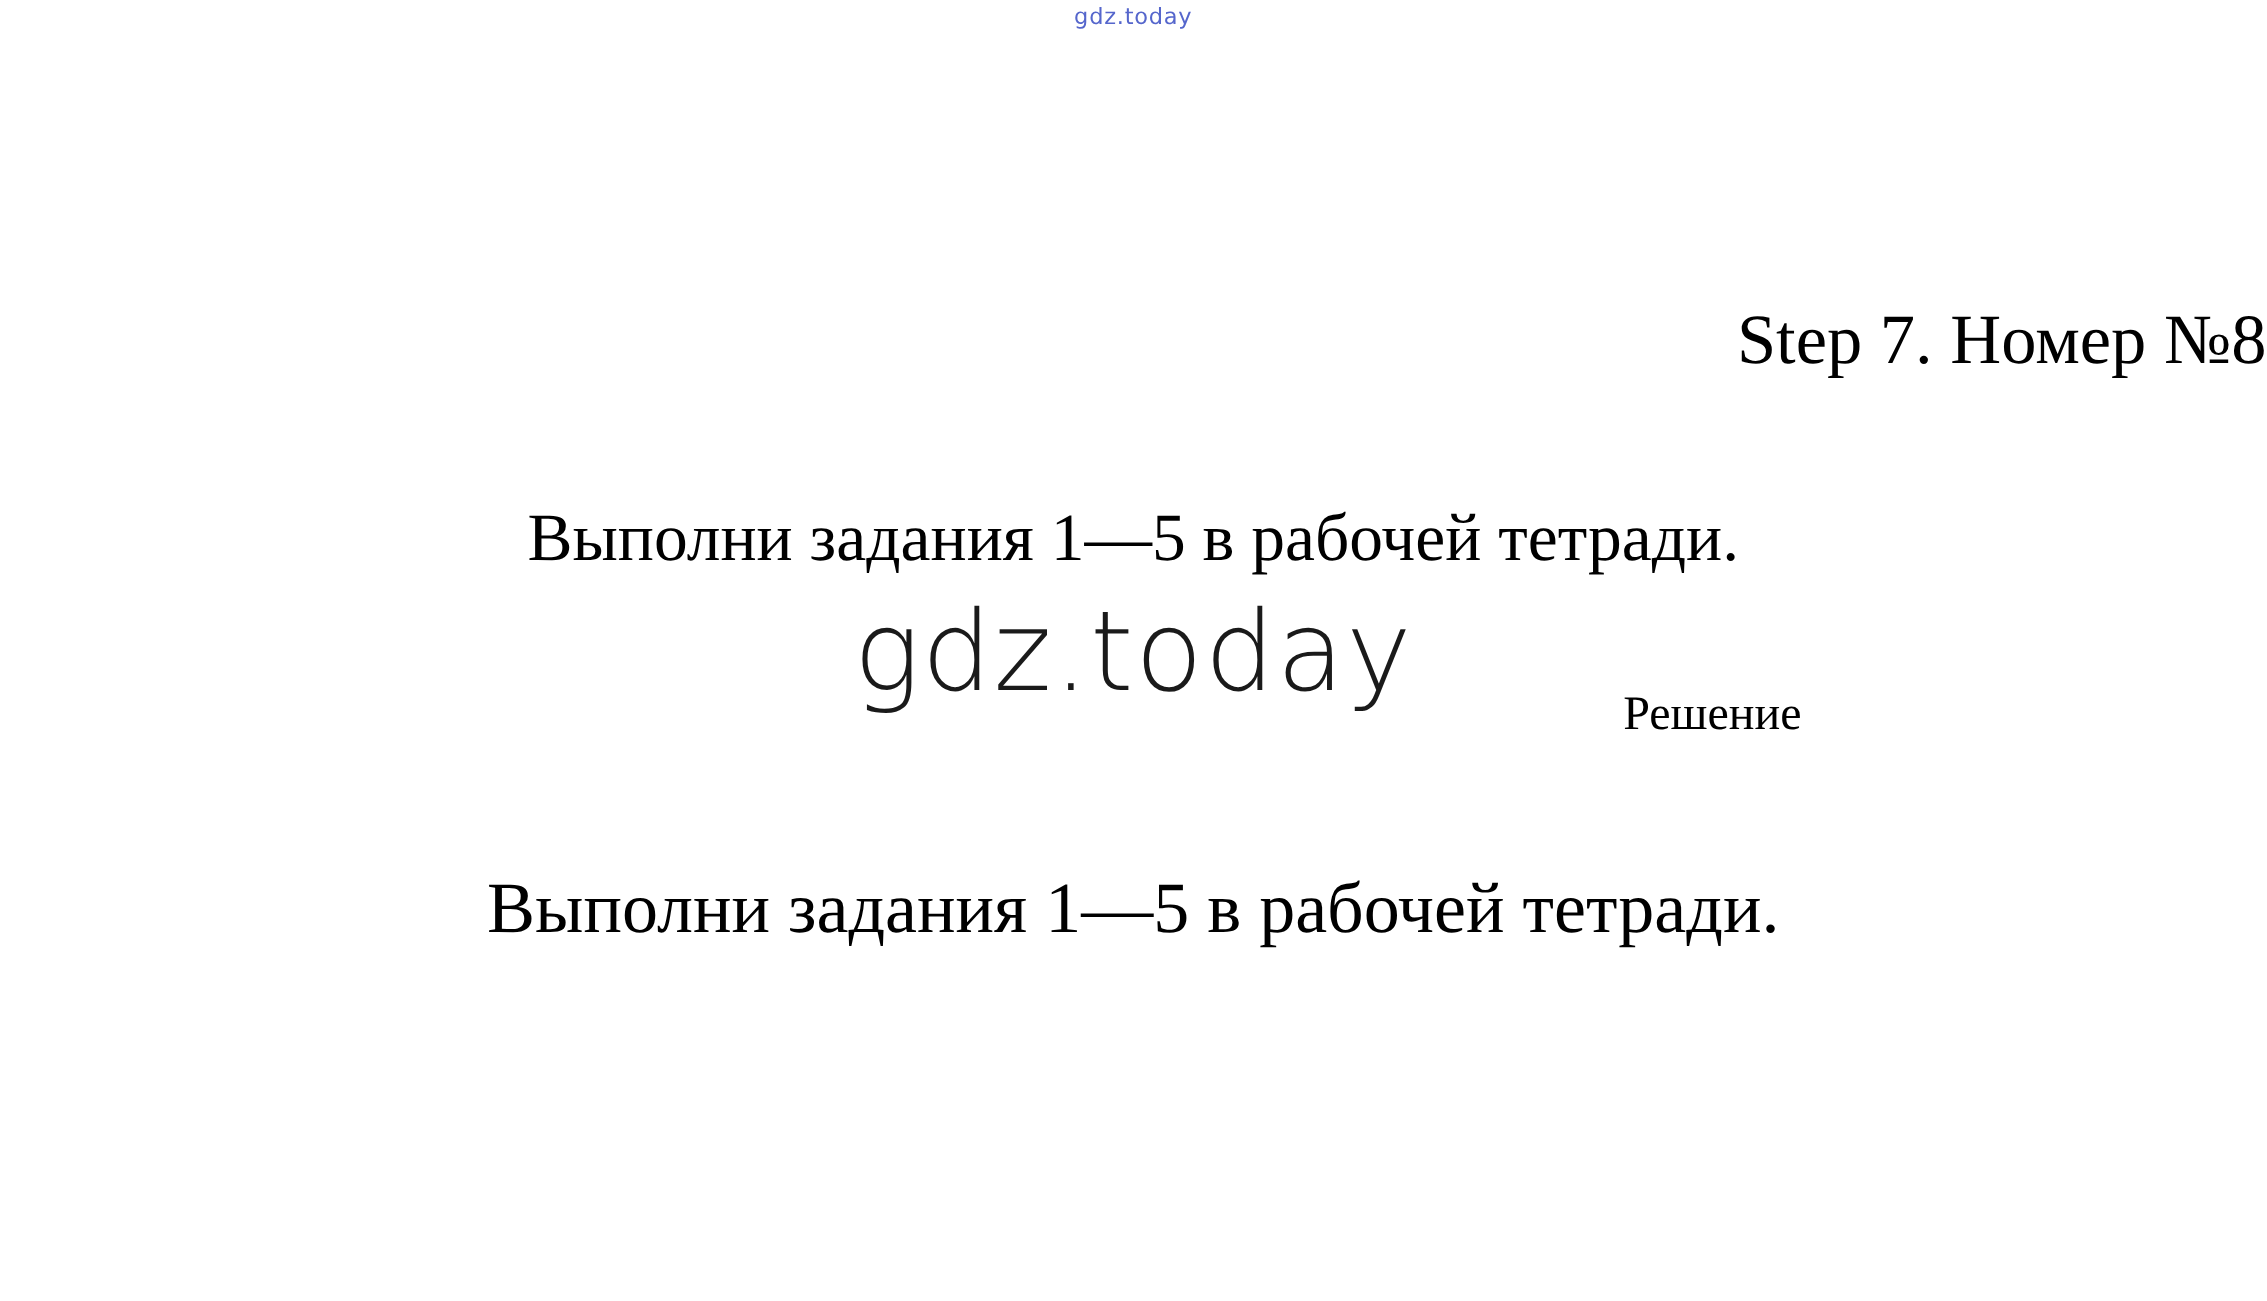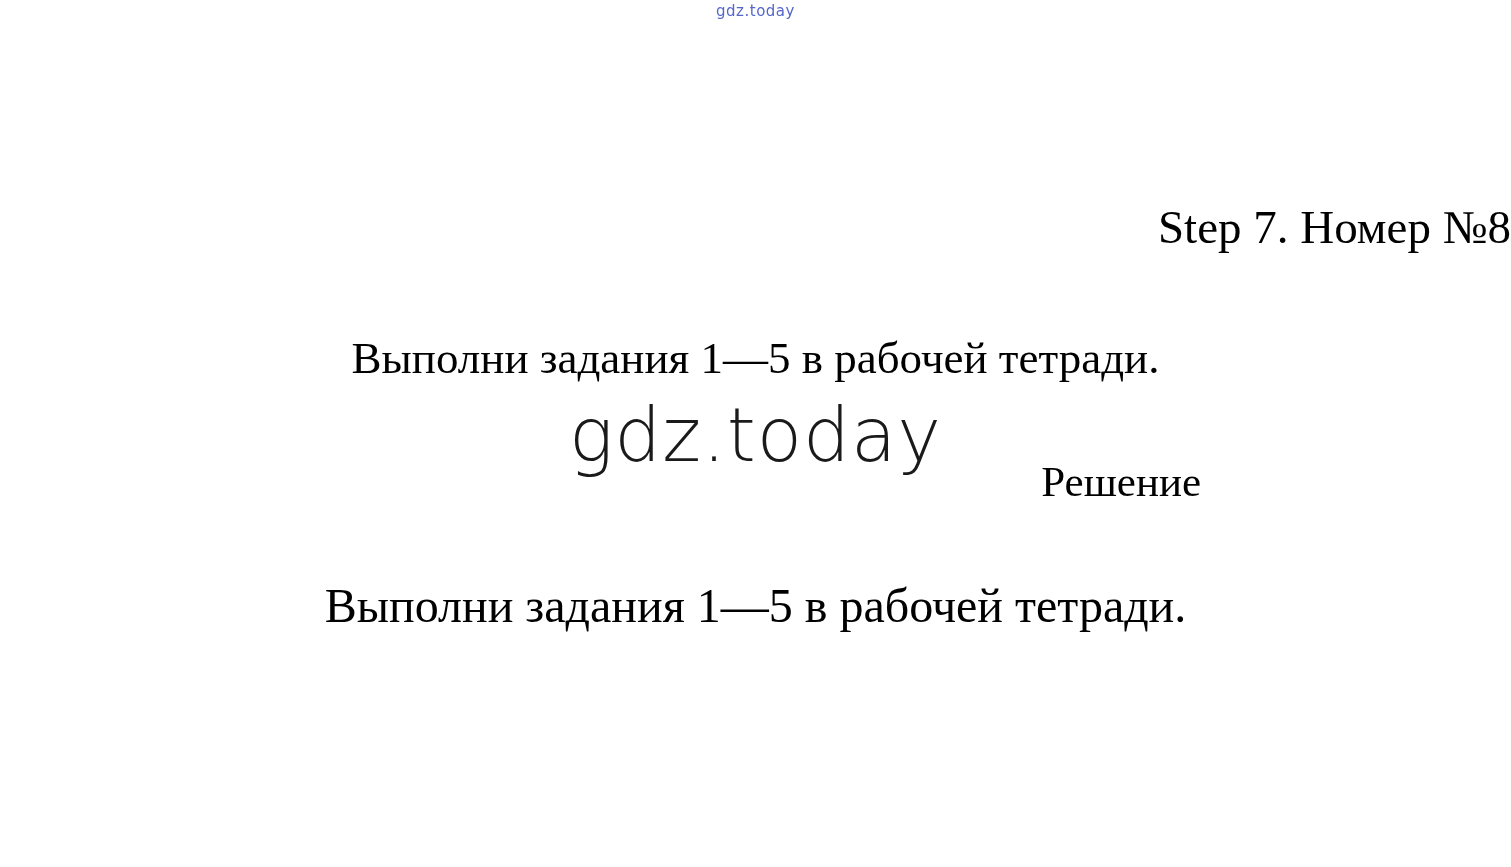--- a/index.html
+++ b/index.html
@@ -85,7 +85,7 @@
     text-align: right;
     padding-right: 310px;
     box-sizing: border-box;
-    font-size: 43px;
+    font-size: 32px;
     white-space: nowrap;
   }
 

